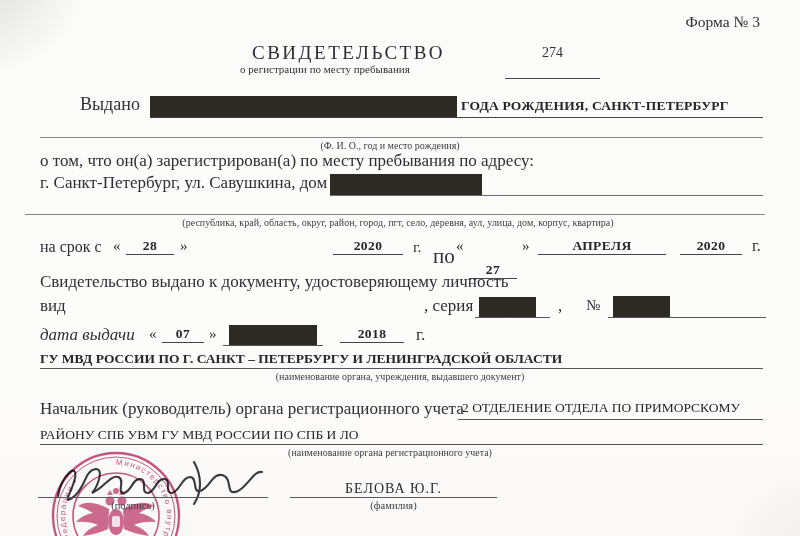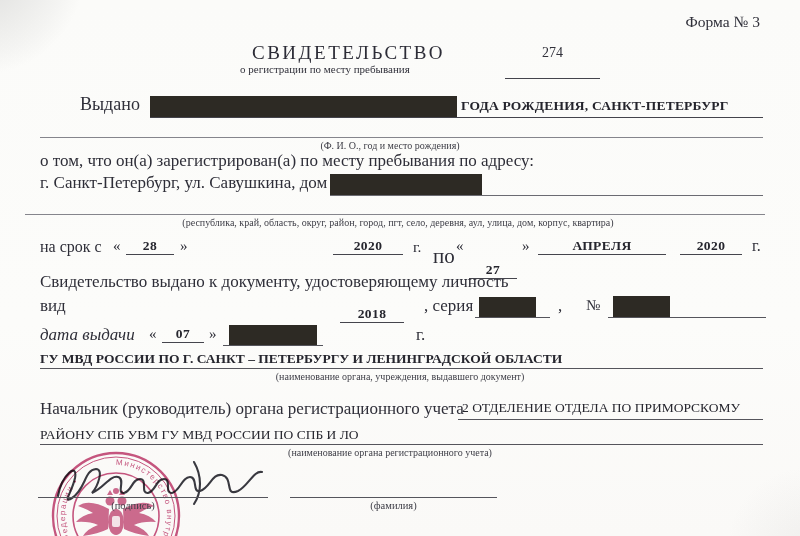--- a/index.html
+++ b/index.html
@@ -89,7 +89,7 @@
   <div class="abs quote" style="top:326px;left:209px;">»</div>
   <div class="abs redact" style="top:325px;left:229px;width:88px;height:20px;"></div>
   <div class="abs rule" style="top:345px;left:223px;width:100px;border-top-color:#55555c;"></div>
-  <div class="abs vcell" style="top:304px;left:340px;width:64px;height:18px;text-align:center;">2018</div>
+  <div class="abs vcell" style="top:324px;left:340px;width:64px;height:18px;text-align:center;">2018</div>
   <div class="abs body-text" style="top:325px;left:416px;">г.</div>
 
   <div class="abs caps-val" style="top:351px;left:40px;font-size:13.5px;">ГУ  МВД  РОССИИ  ПО  Г. САНКТ – ПЕТЕРБУРГУ  И  ЛЕНИНГРАДСКОЙ ОБЛАСТИ</div>

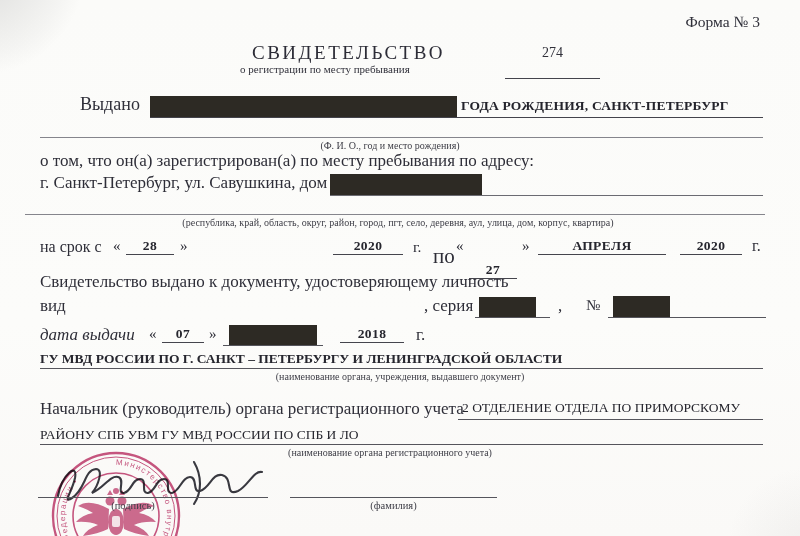--- a/index.html
+++ b/index.html
@@ -143,6 +143,7 @@
   <div class="abs rule" style="top:497px;left:38px;width:230px;border-top:1.4px solid #55555c;"></div>
   <div class="abs cap" style="top:500px;left:83px;width:100px;font-size:10.5px;">(подпись)</div>
 
+  <div class="abs" style="top:481px;left:290px;width:207px;text-align:center;font-size:14px;letter-spacing:1px;color:#2a2a33;">БЕЛОВА  Ю.Г.</div>
   <div class="abs rule" style="top:497px;left:290px;width:207px;border-top:1.4px solid #55555c;"></div>
   <div class="abs cap" style="top:500px;left:290px;width:207px;font-size:10.5px;">(фамилия)</div>
 

